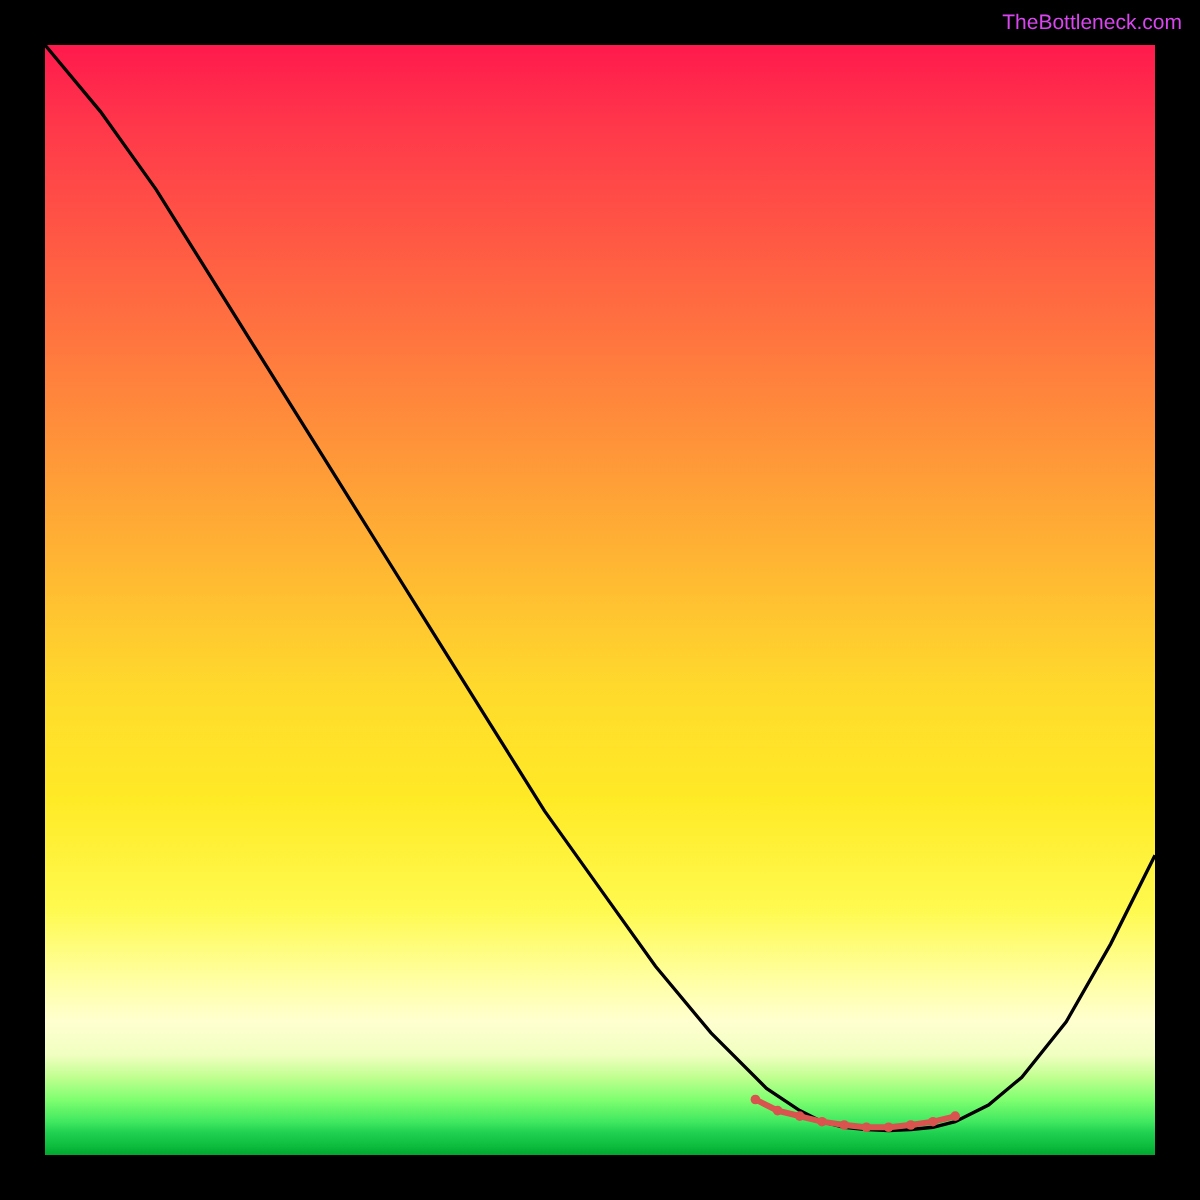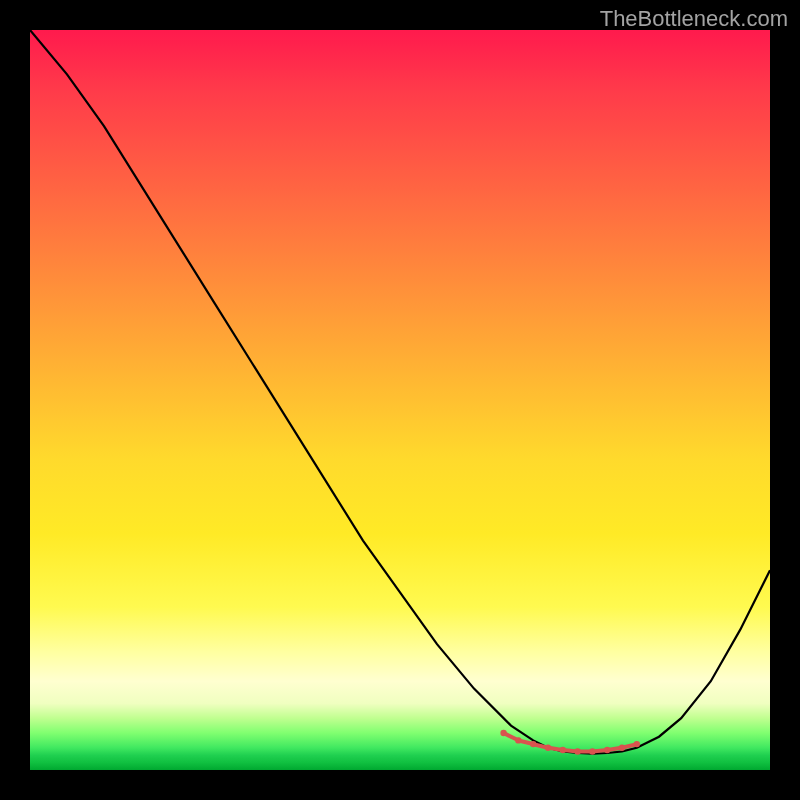--- a/index.html
+++ b/index.html
@@ -15,8 +15,8 @@
     position: absolute;
     top: 6px;
     right: 12px;
-    color: #a3a3a3;
-    font-size: 22px;
+    color: #d946ef;
+    font-size: 14px;
     font-weight: 500;
     z-index: 10;
   }

